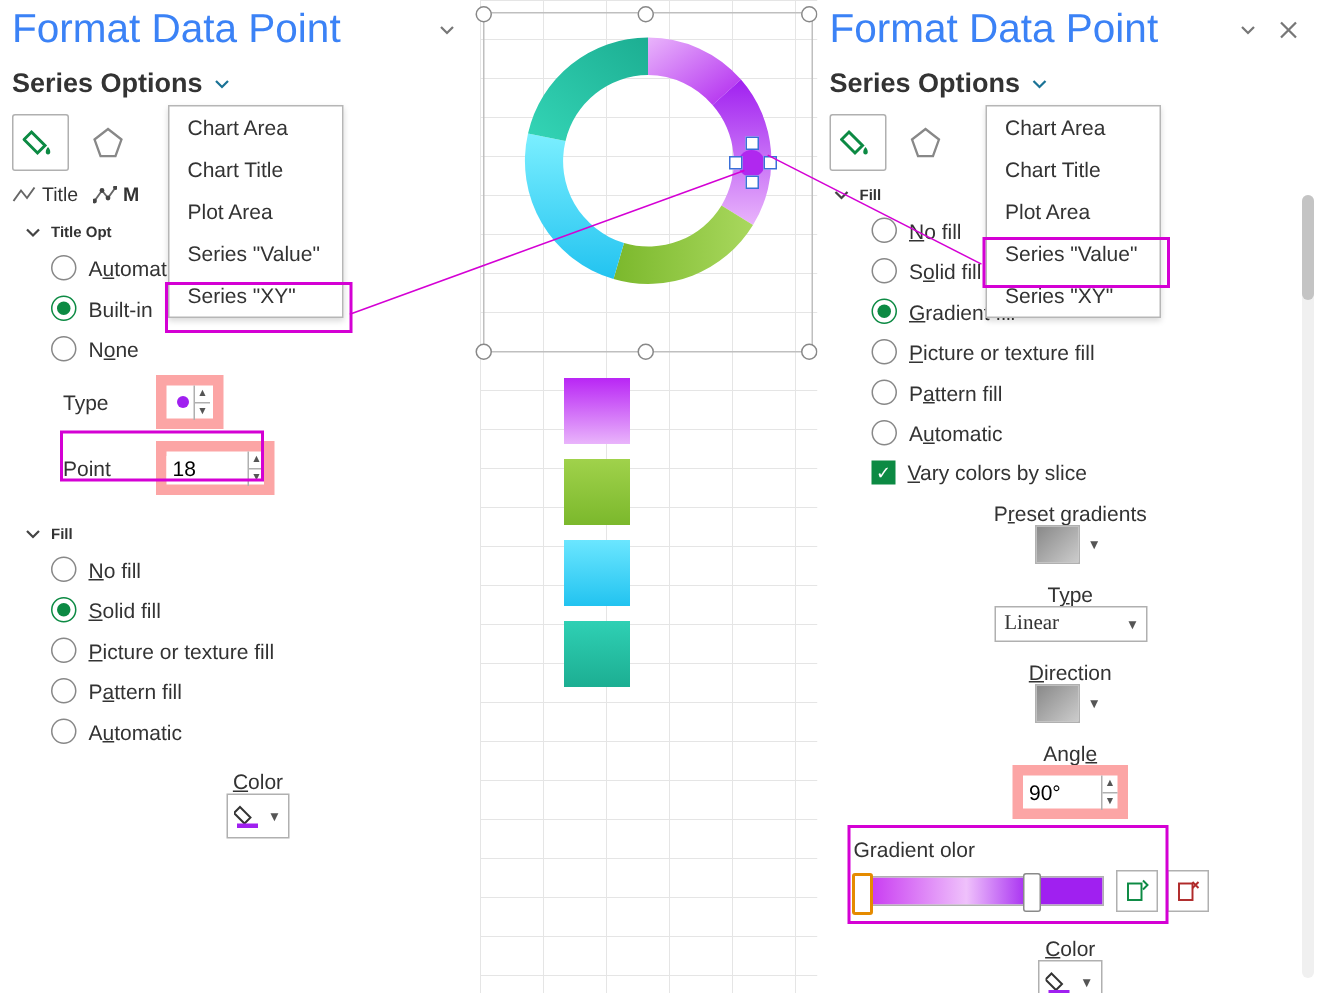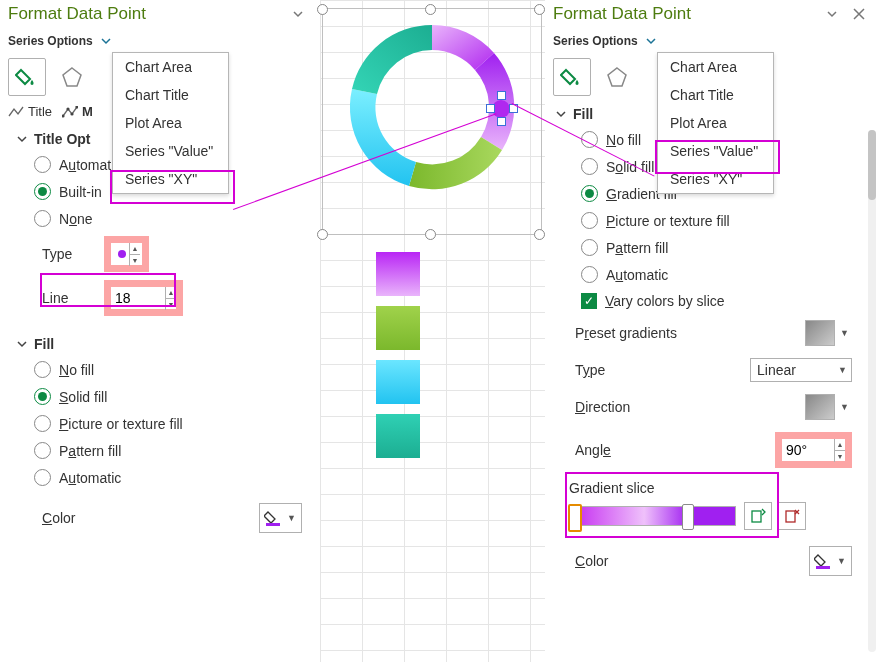--- a/index.html
+++ b/index.html
@@ -30,9 +30,9 @@
   padding: 4px 8px 8px 8px;
 }
 .pane-title h1 {
-  font-size: 17px;
+  font-size: 27px;
   font-weight: 400;
-  color: #4d7c0f;
+  color: #3b82f6;
   margin: 0;
   flex: 1;
 }

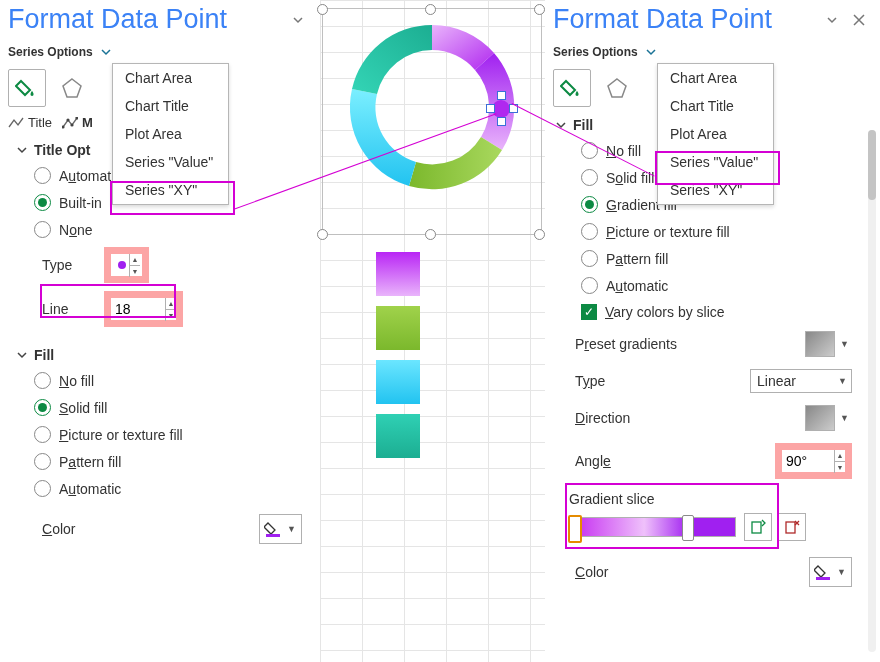--- a/index.html
+++ b/index.html
@@ -48,7 +48,7 @@
   gap: 6px;
   padding: 2px 8px 6px 8px;
   font-weight: 600;
-  font-size: 12px;
+  font-size: 18px;
 }
 .section-label svg { display:block; }
 

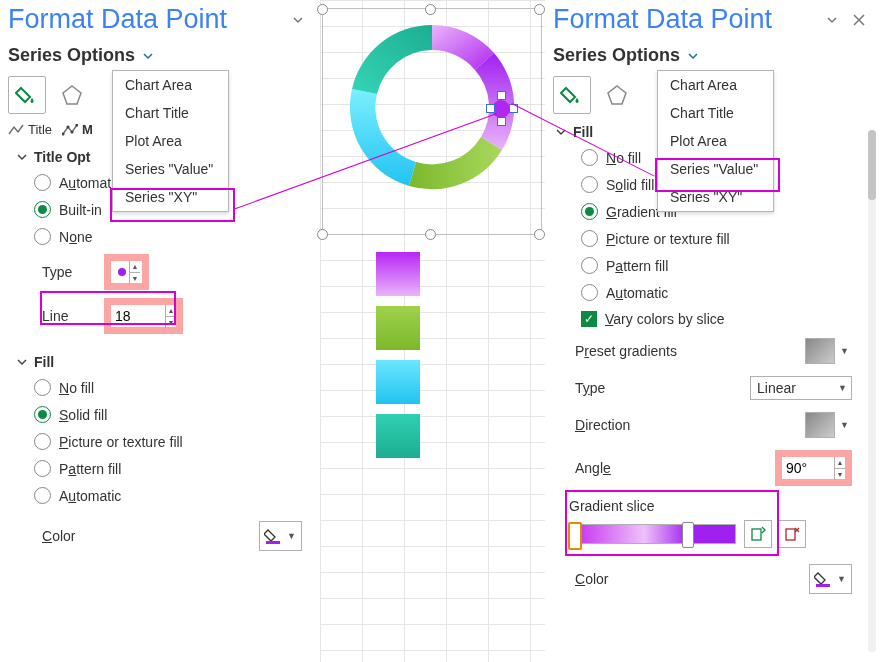--- a/index.html
+++ b/index.html
@@ -102,7 +102,7 @@
   gap: 6px;
   padding: 4px 8px 4px 16px;
   font-weight: 600;
-  font-size: 14px;
+  font-size: 10px;
 }
 .sub-header svg { display:block; }
 

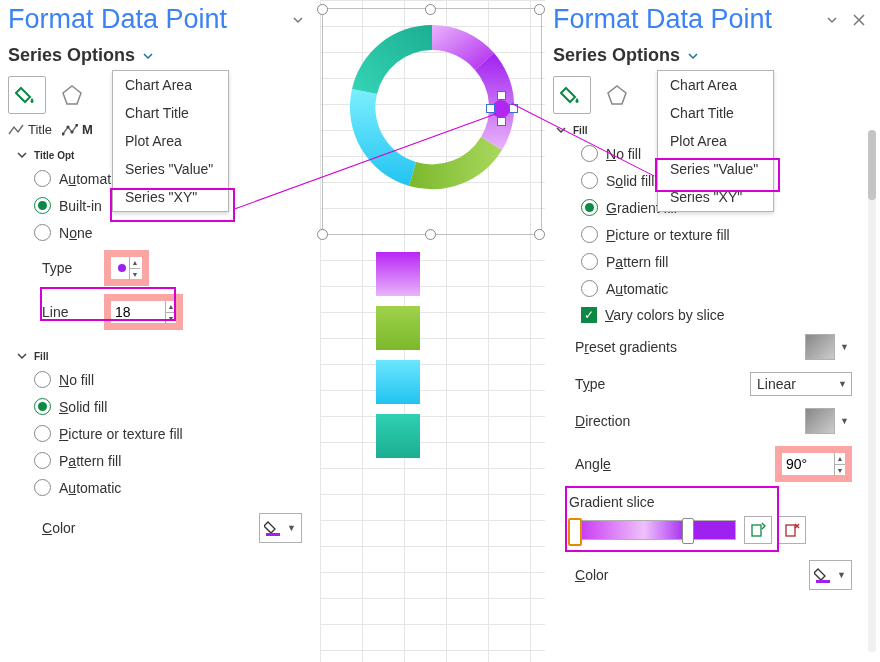--- a/index.html
+++ b/index.html
@@ -326,7 +326,7 @@
   <div style="position:relative;">
     <div class="highlight-box" style="left:40px; top:-3px; width:132px; height:30px;"></div>
     <div class="field-row">
-      <span class="flabel">Line</span>
+      <span class="flabel">Point</span>
       <span class="field-input">
         <input value="18" style="">
         <span class="spin">

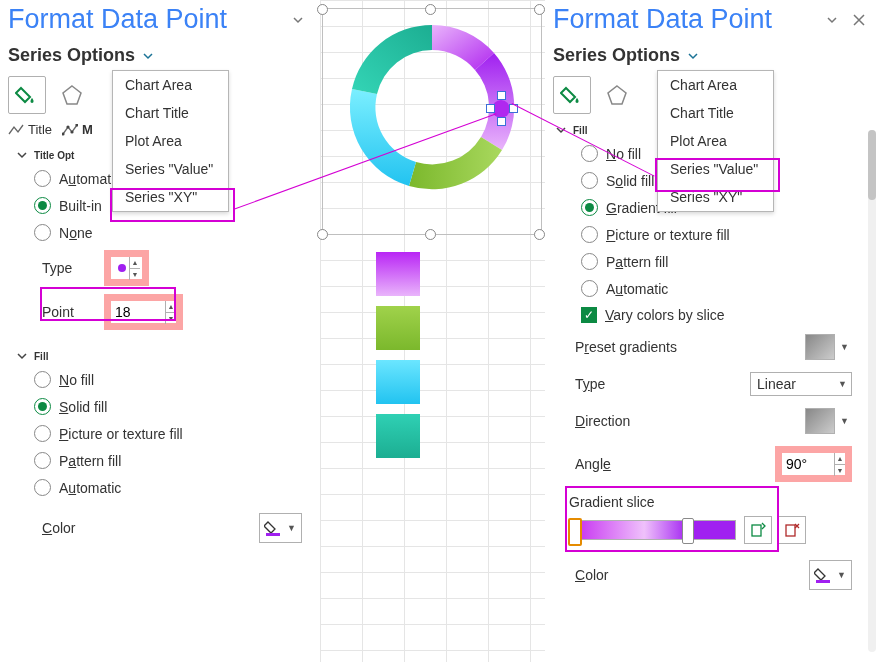--- a/index.html
+++ b/index.html
@@ -169,6 +169,7 @@
   display: flex;
   align-items: center;
   padding: 6px 28px 6px 28px;
+  flex-direction: column;
 }
 .prop-row .plabel { flex: 1; }
 .square-btn {

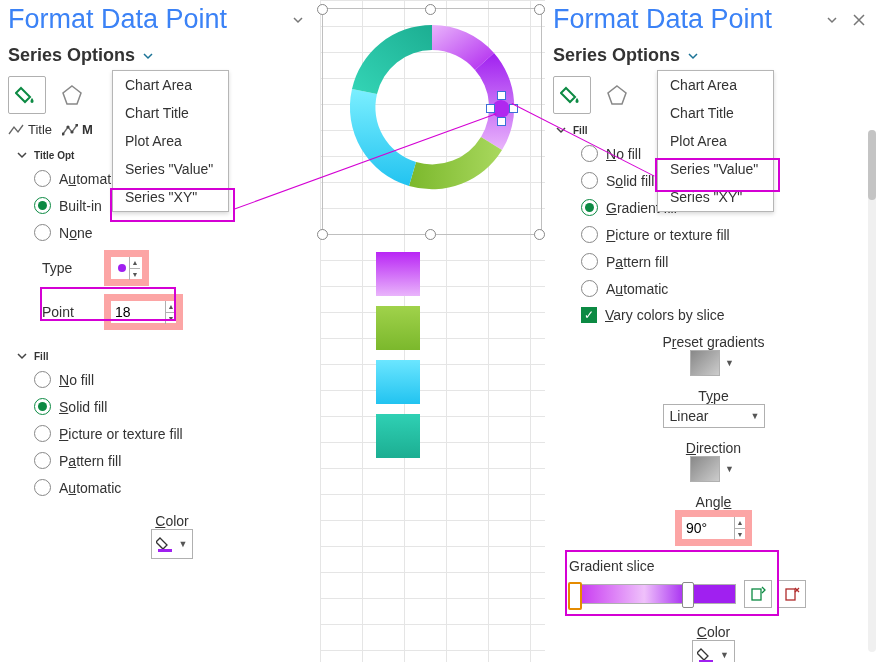--- a/index.html
+++ b/index.html
@@ -187,6 +187,7 @@
   padding: 0 4px 0 6px;
   min-width: 70px;
   justify-content: space-between;
+  font-family: Liberation Serif, serif;
 }
 .ddcombo .caret { font-size:9px; color:#555; }
 

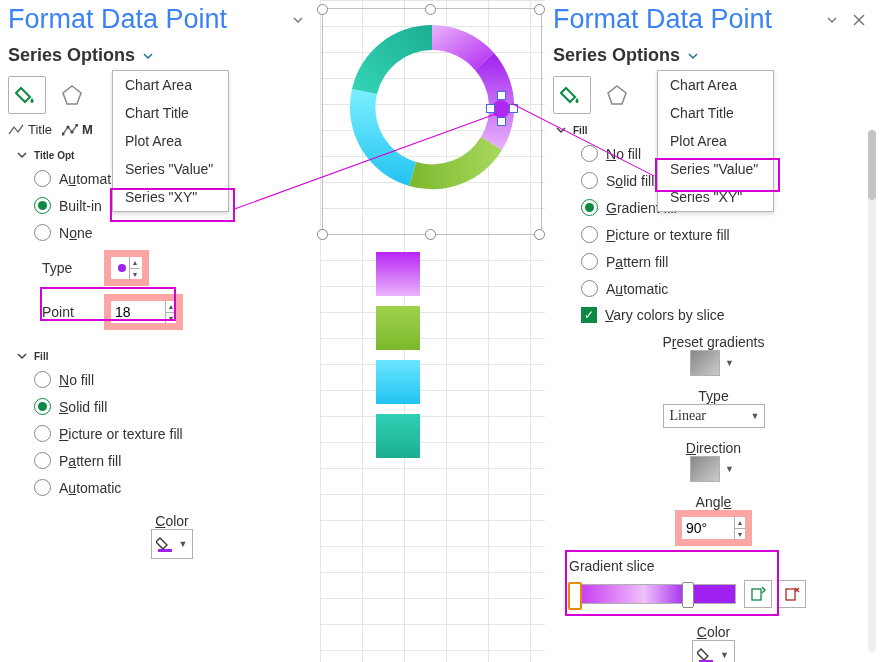--- a/index.html
+++ b/index.html
@@ -550,7 +550,7 @@
     <div style="position:relative;">
       <div class="highlight-box" style="left:18px; top:-2px; width:210px; height:62px;"></div>
       <div class="grad-section">
-        <div class="grad-stops-label">Gradient slice</div>
+        <div class="grad-stops-label">Gradient olor</div>
         <div style="display:flex; align-items:center;">
           <div class="grad-track">
             <div class="grad-handle active" style="left:-2px;"></div>

